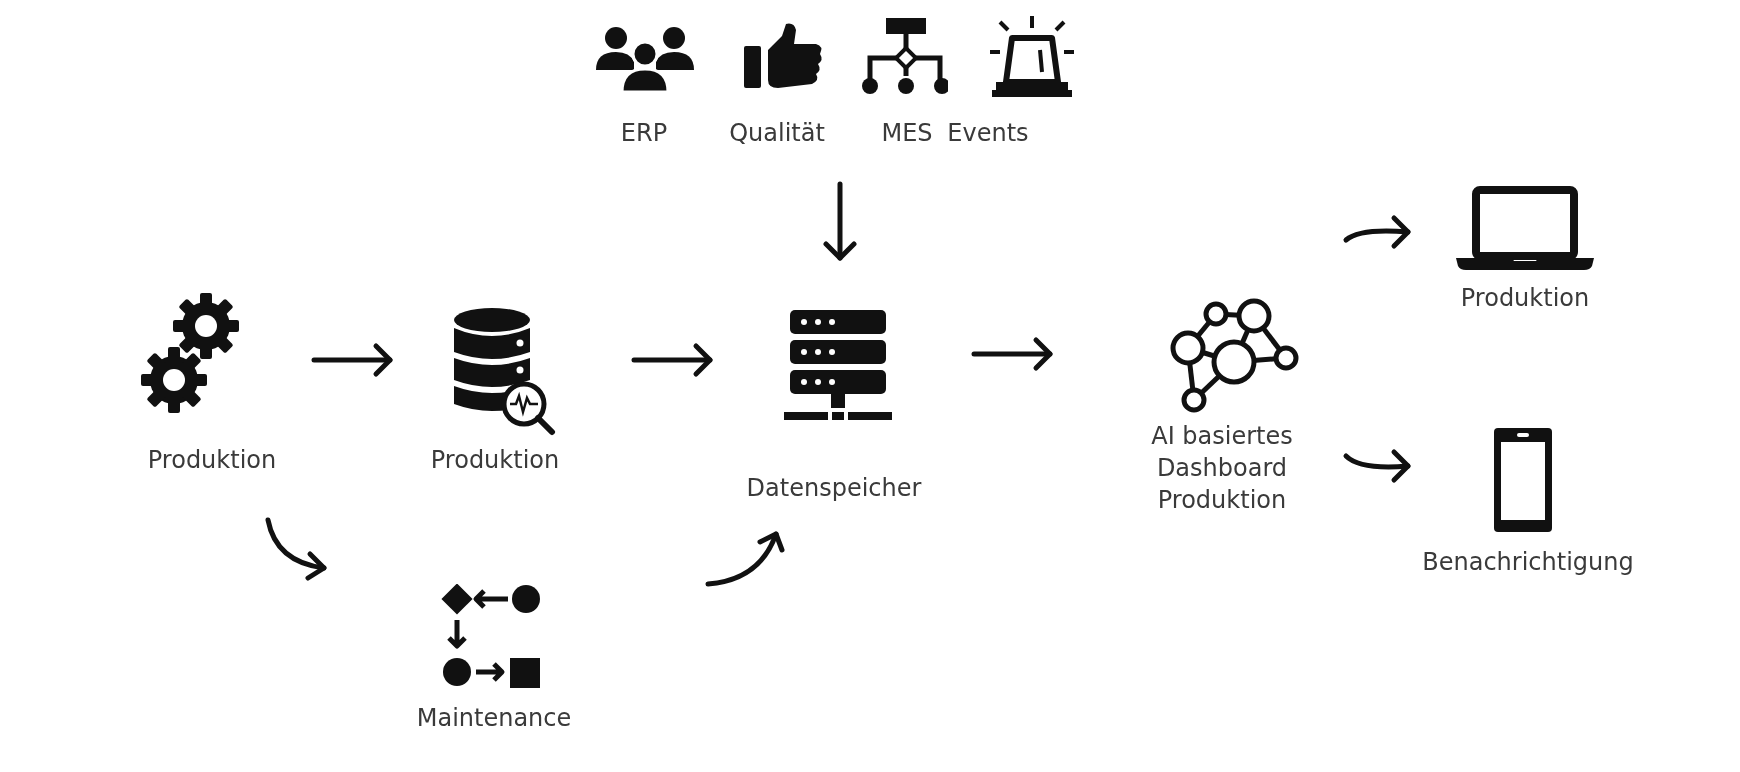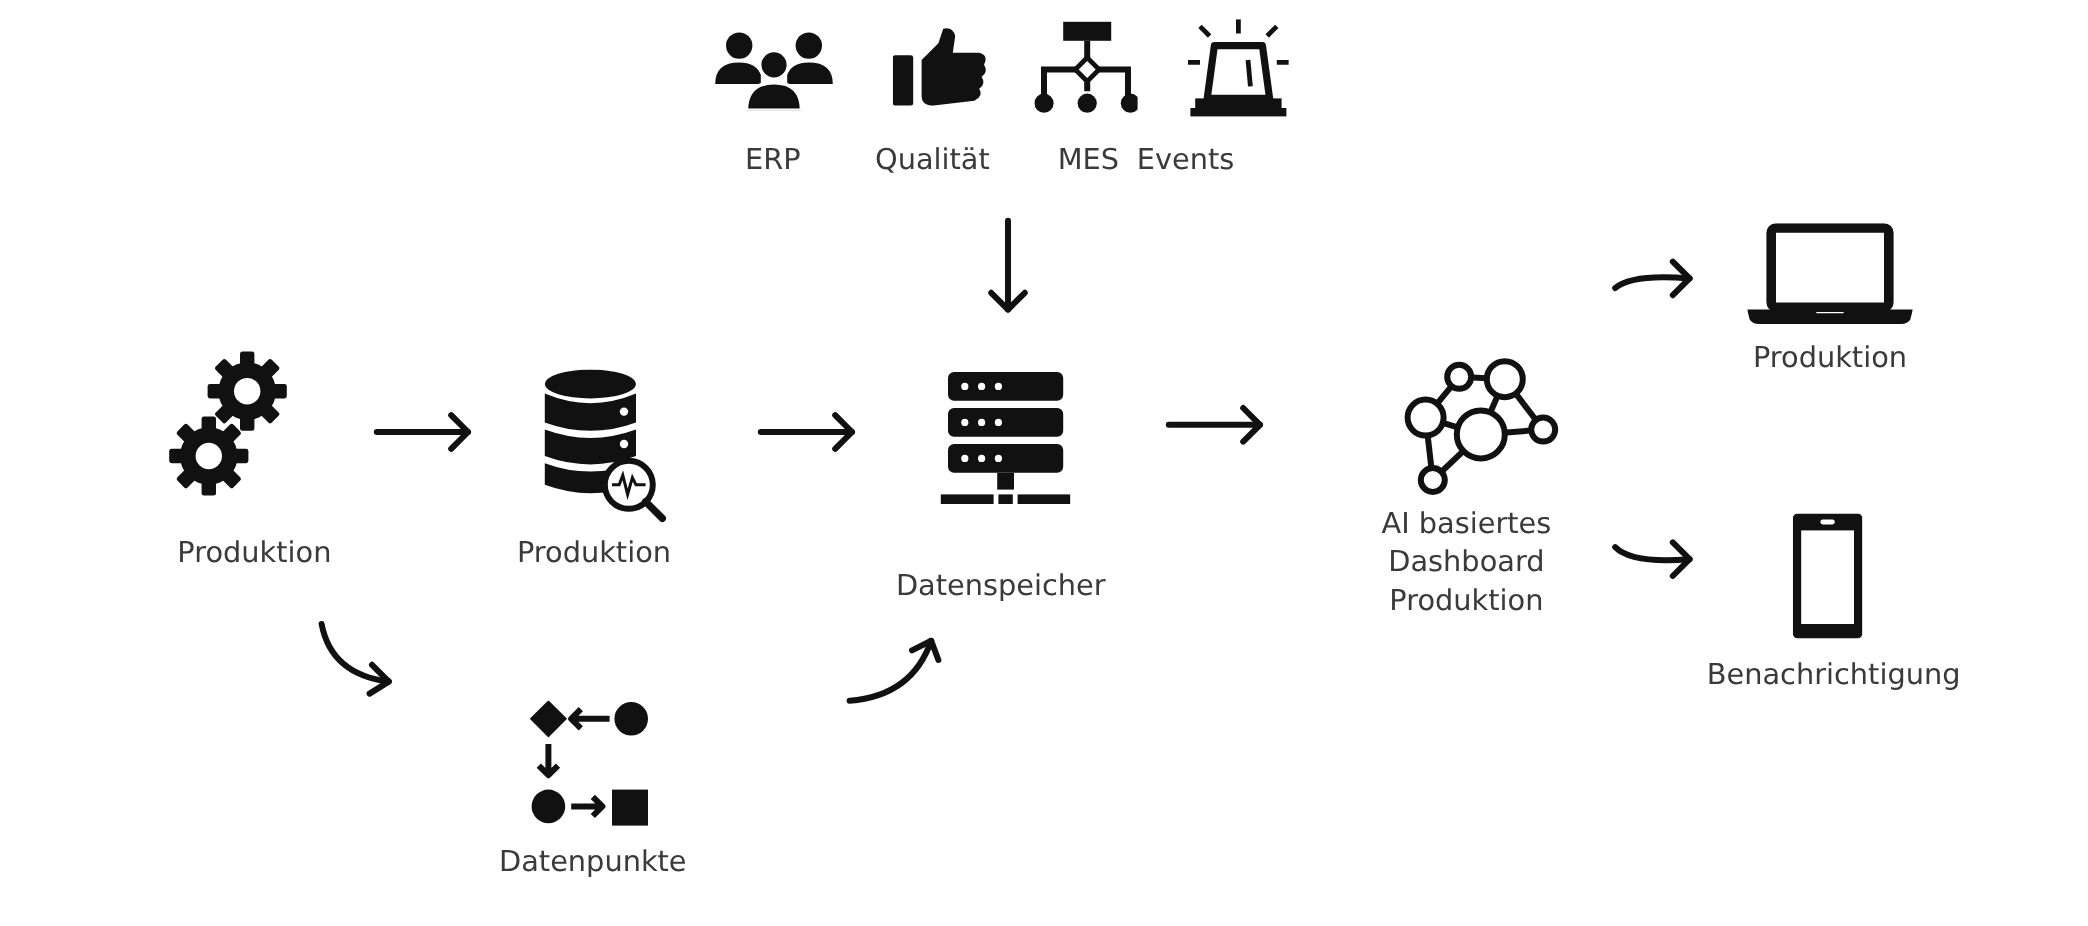--- a/index.html
+++ b/index.html
@@ -151,7 +151,7 @@
   <path d="M36 88 L62 88 M54 80 L62 88 L54 96" fill="none" stroke="#111" stroke-width="5" stroke-linejoin="round"></path>
   <rect x="70" y="74" width="30" height="30" fill="#111"></rect>
 </svg>
-<div class="label" style="left:494px;top:702px">Datenpunkte</div>
+<div class="label" style="left:494px;top:702px">Maintenance</div>
 
 <svg class="icon" style="left:1164px;top:298px" width="136" height="118" viewBox="0 0 136 118">
   <g fill="none" stroke="#111" stroke-width="5">

